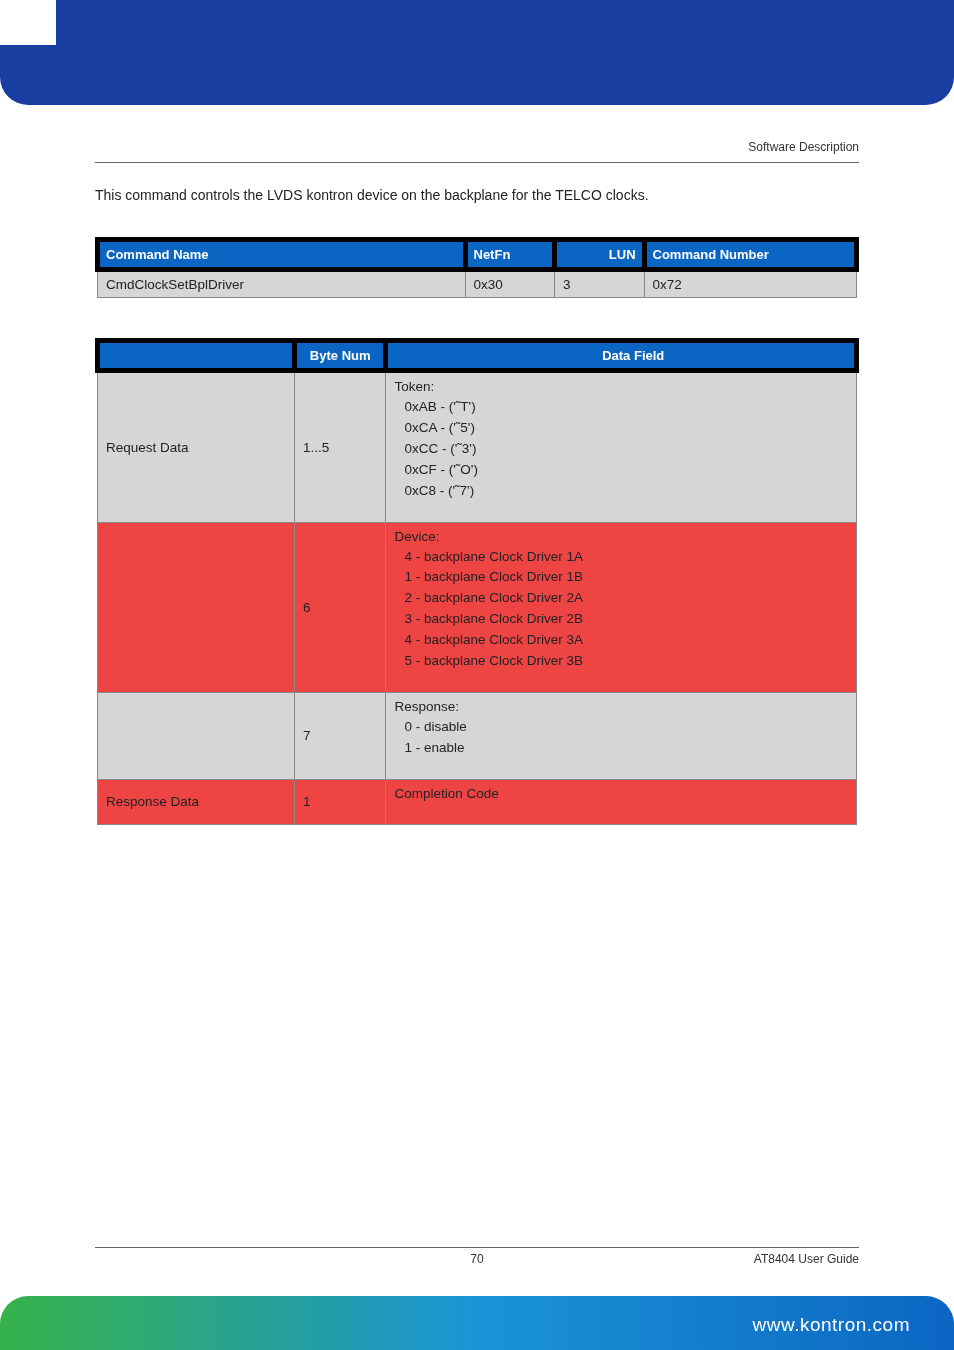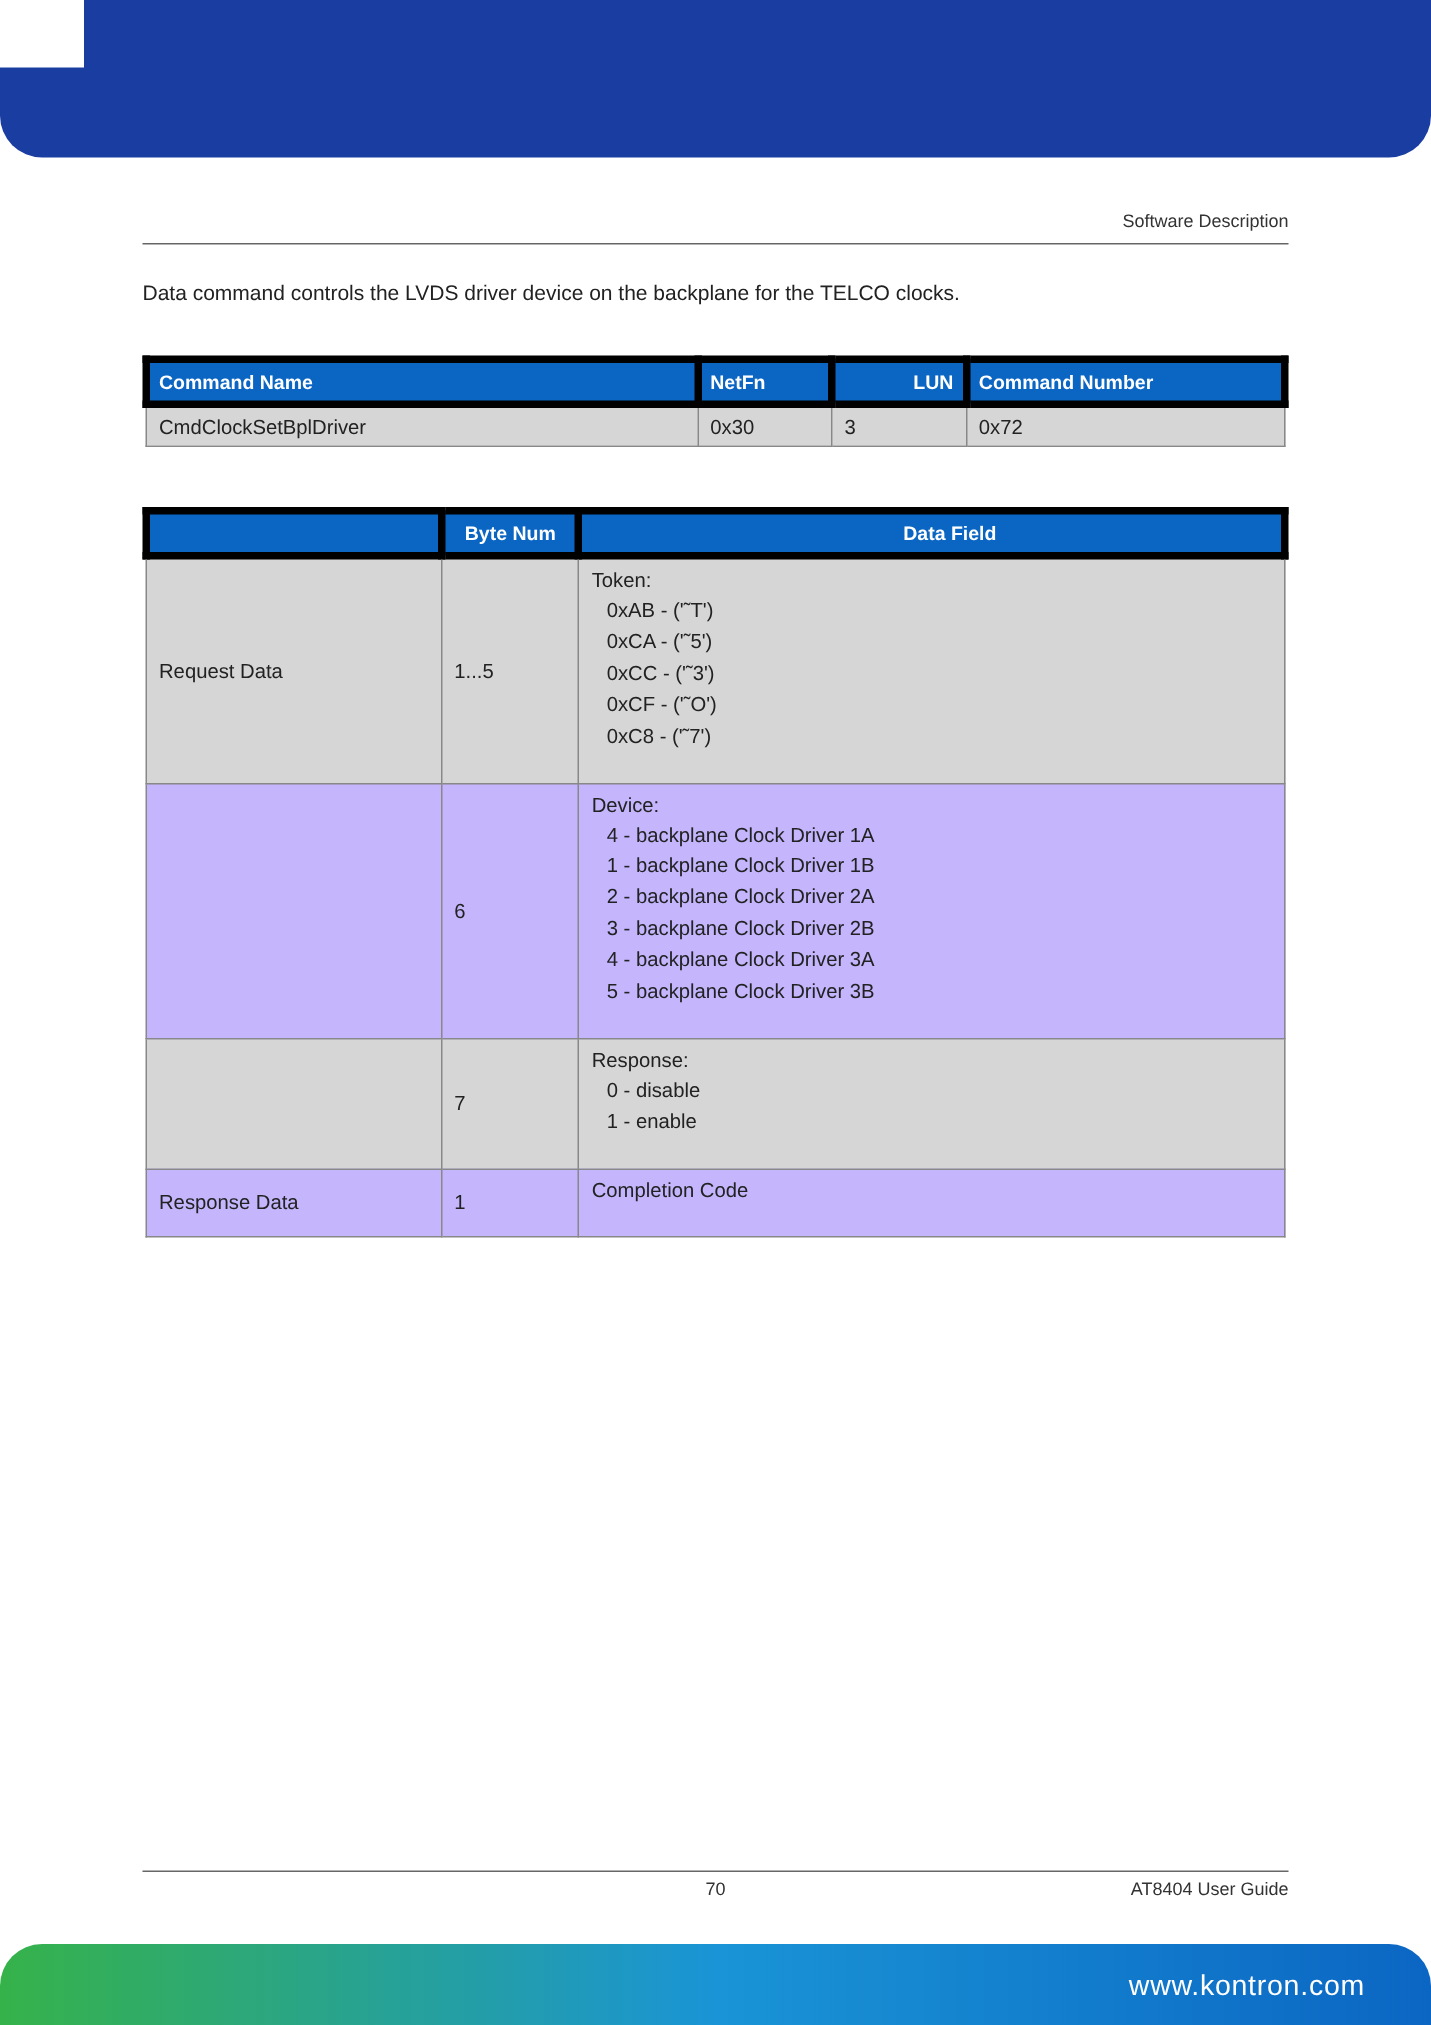--- a/index.html
+++ b/index.html
@@ -48,7 +48,7 @@
   <div class="hr-top"></div>
 
   <div class="content">
-    <p class="para">Data command controls the LVDS driver device on the backplane for the TELCO clocks.</p>
+    <p class="para">This command controls the LVDS kontron device on the backplane for the TELCO clocks.</p>
 
     <table class="t1">
       <thead>

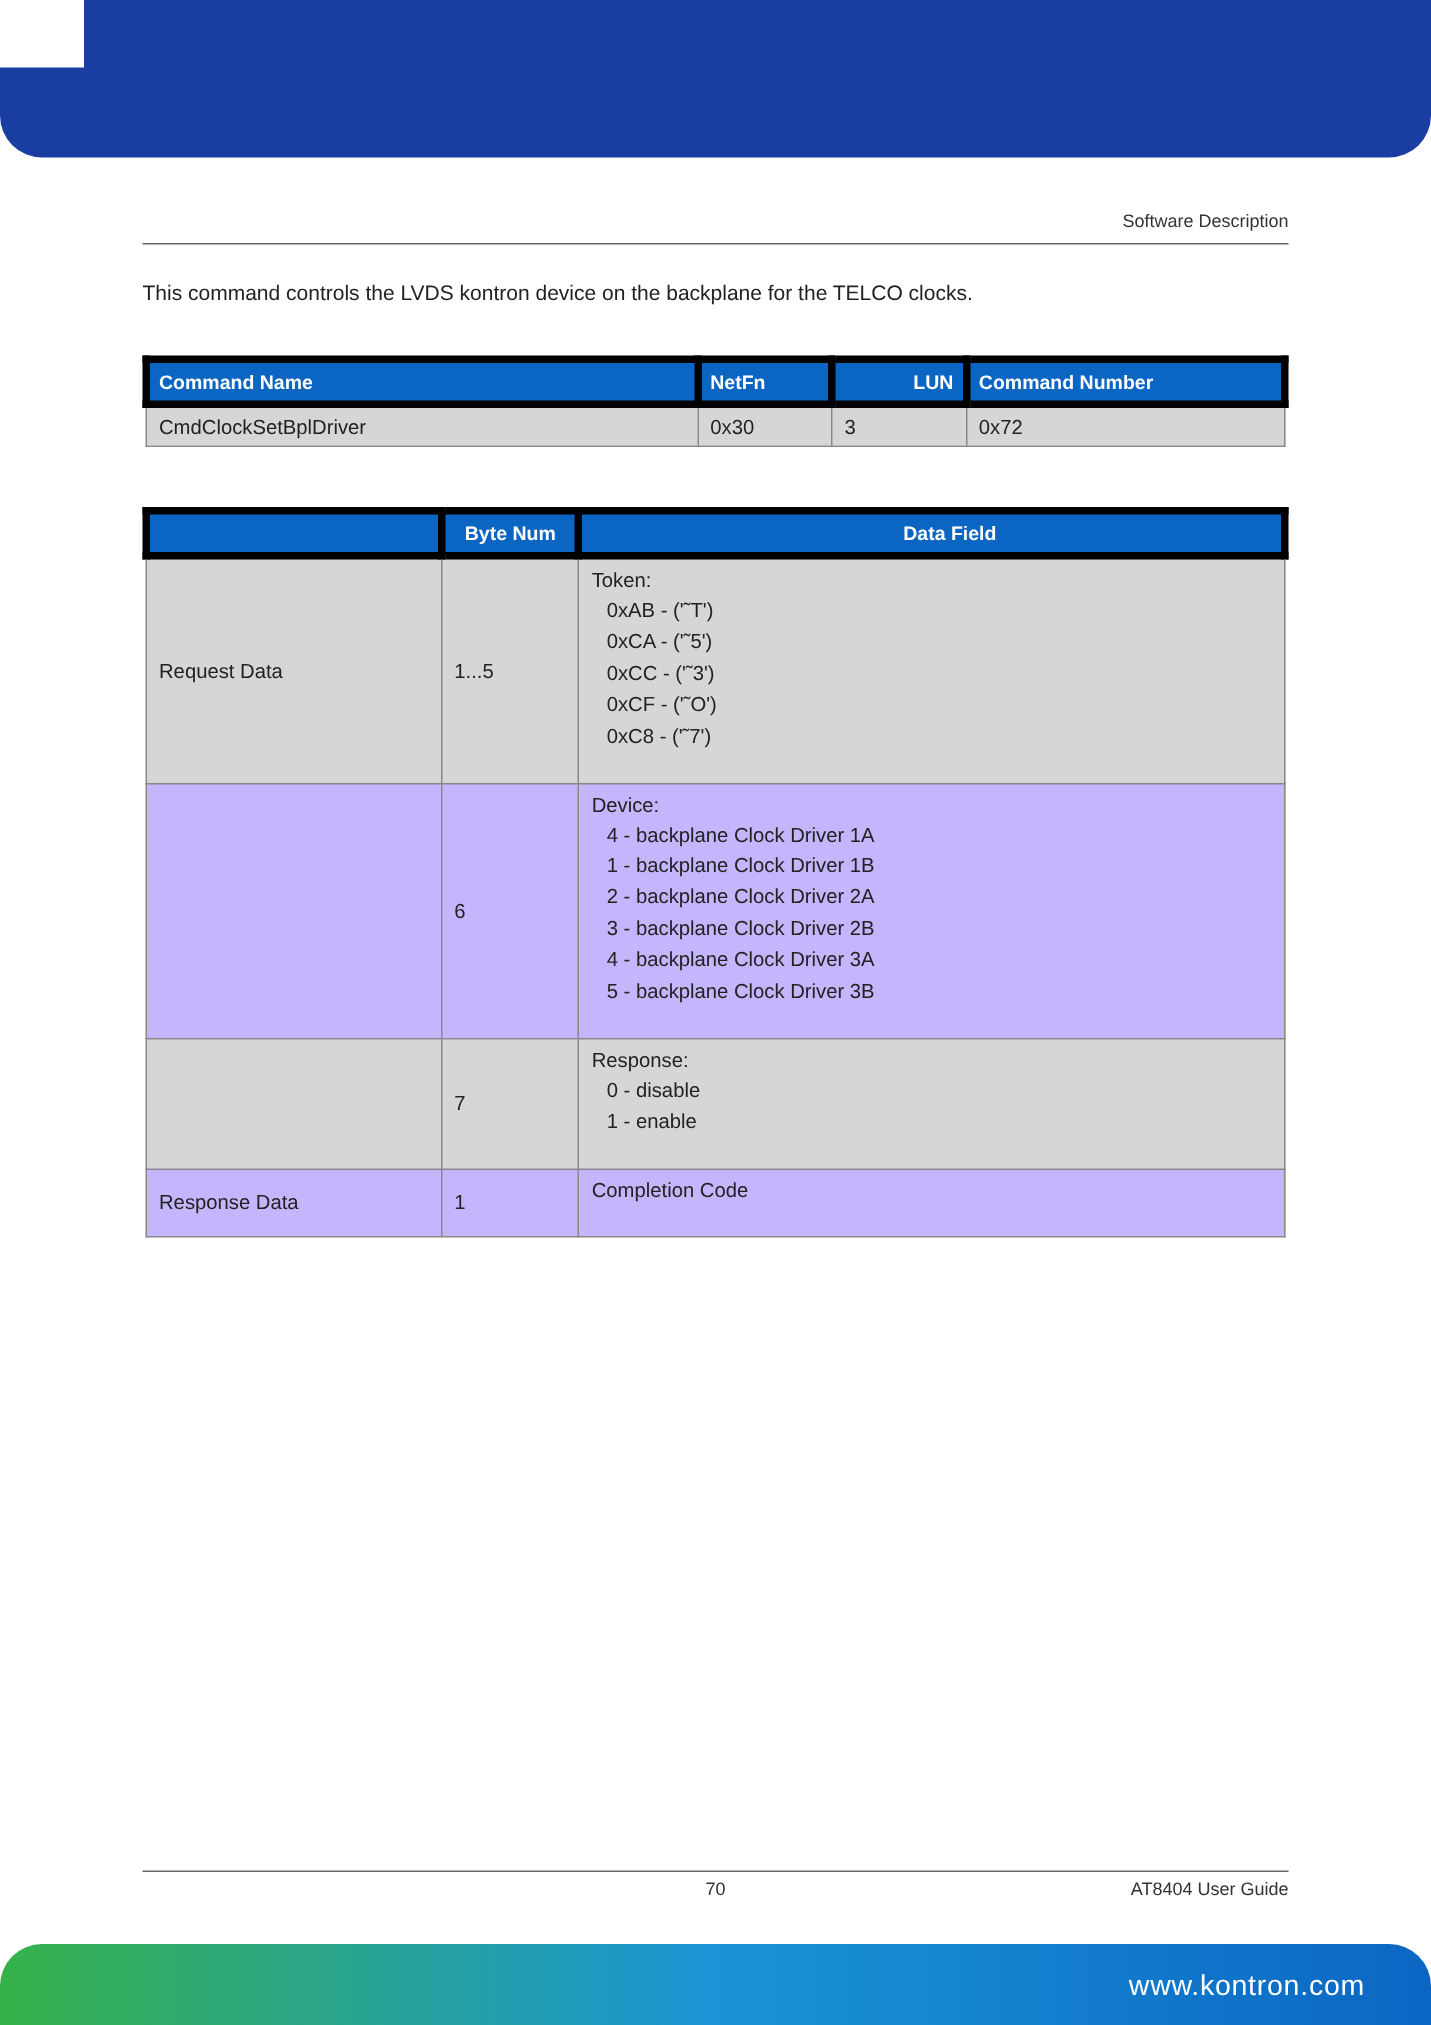--- a/index.html
+++ b/index.html
@@ -28,7 +28,7 @@
     .t2 td { vertical-align: middle; }
     .t2 td.df { vertical-align: top; padding-top: 6px; padding-bottom: 20px; }
     .t2 tr.stripe-d td { background: #d6d6d6; }
-    .t2 tr.stripe-l td { background: #c4b5fd; }
+    .t2 tr.stripe-l td { background: #ef4444; }
     .t2 .df .lbl { display: block; margin-bottom: 3px; }
     .t2 .df .ind { display: block; padding-left: 10px; line-height: 1.55; }
     .footer-line { position: absolute; bottom: 102px; left: 95px; width: 764px; height: 1px; background: #666; }

